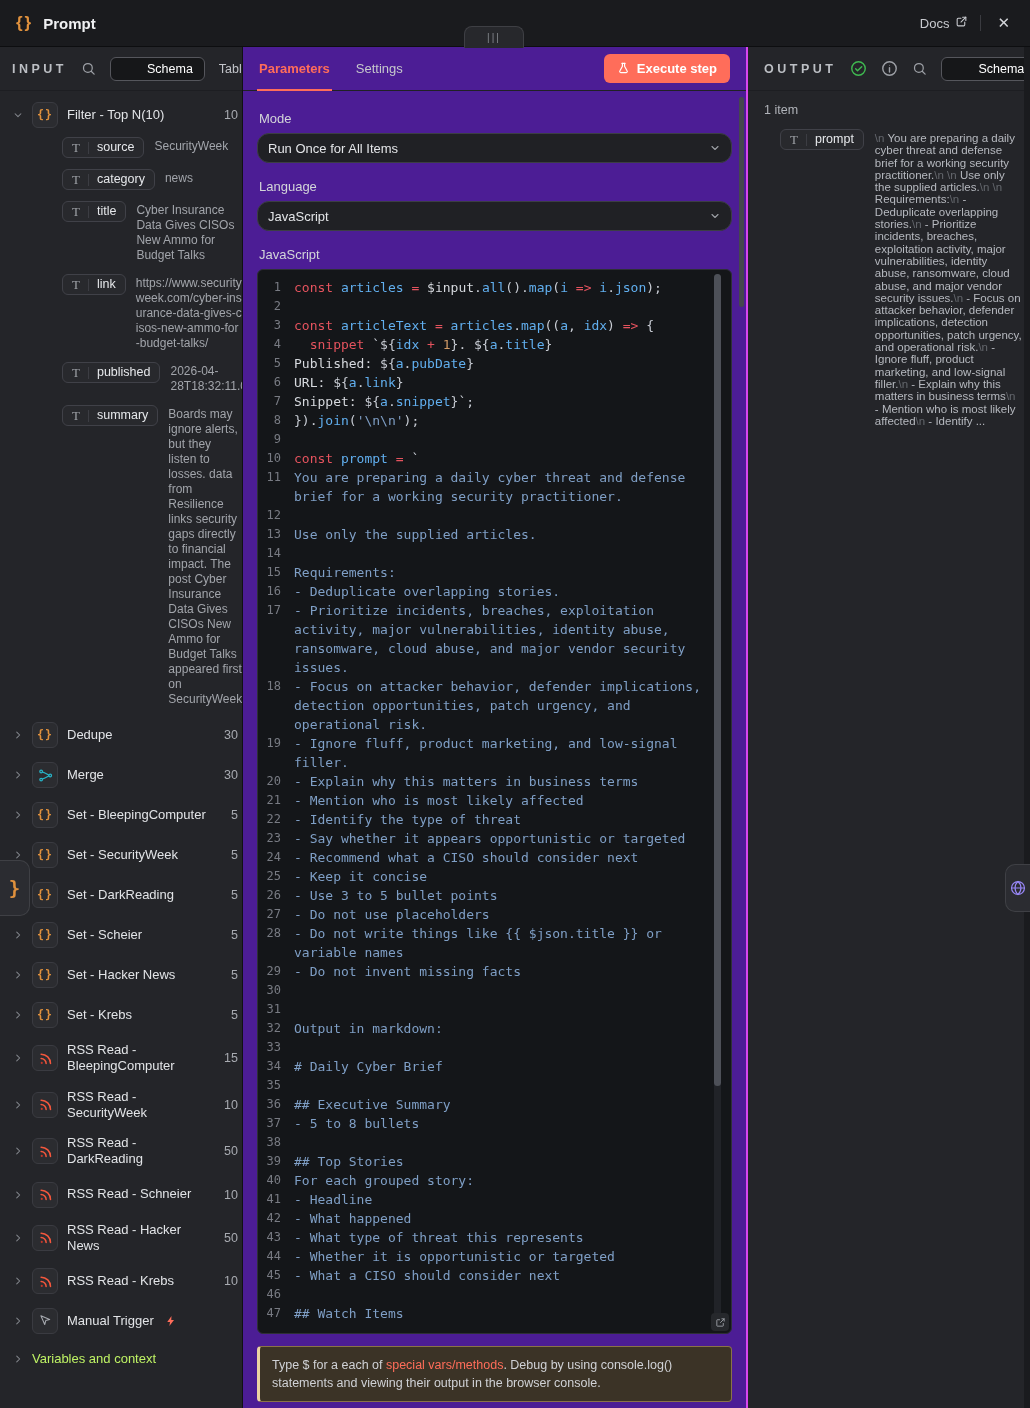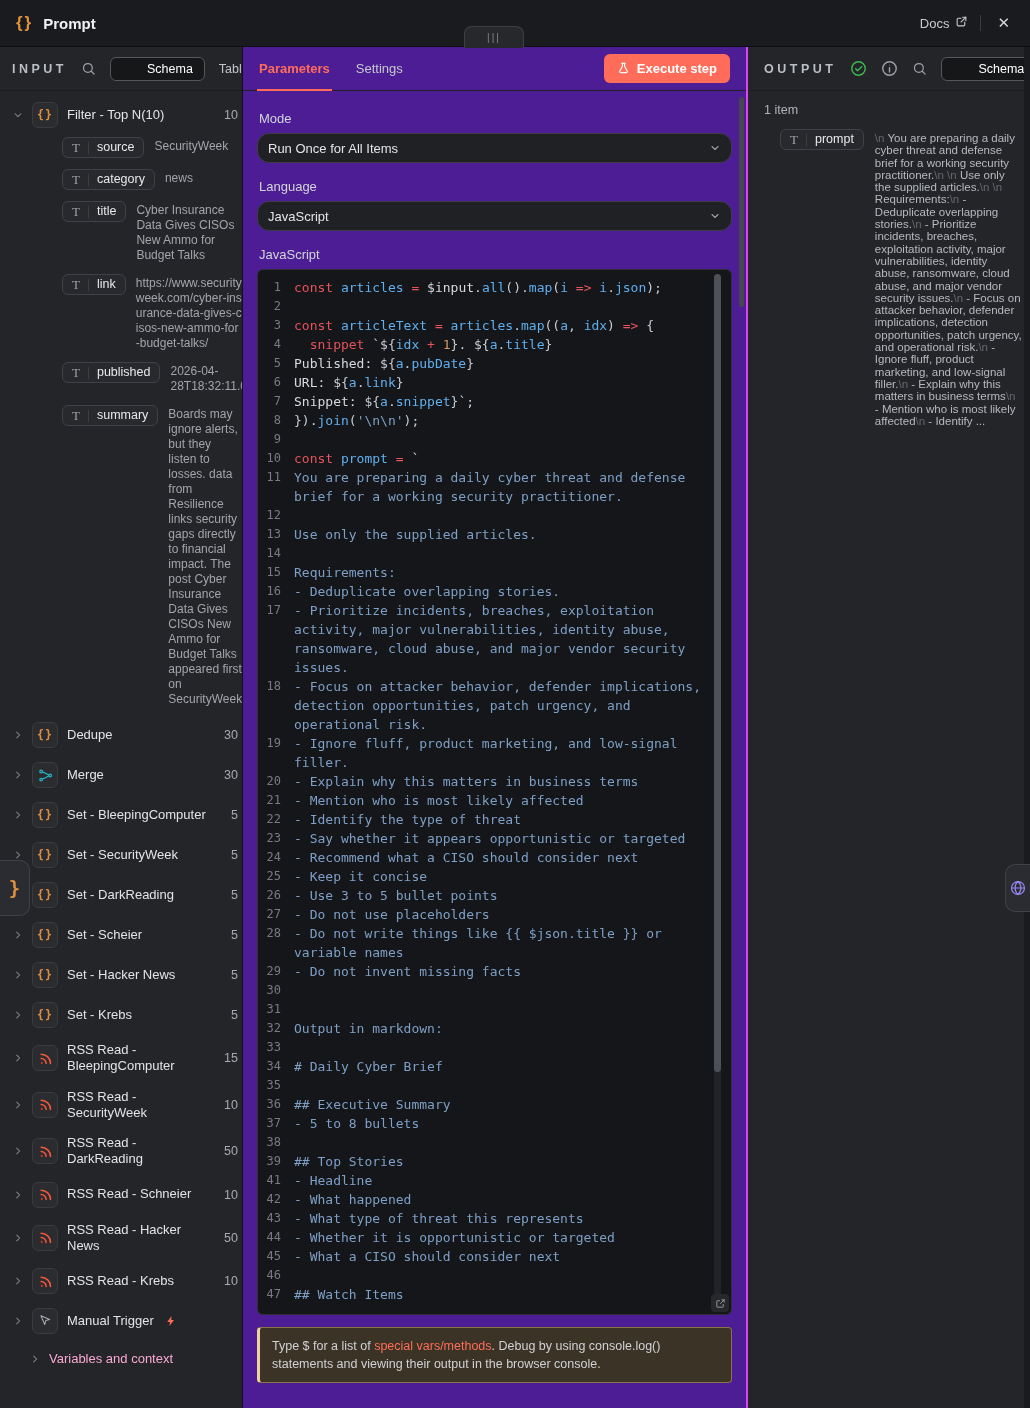--- a/index.html
+++ b/index.html
@@ -612,6 +612,10 @@
               <div class="cl">
                 <span class="ln">39</span>
                 <span class="ct"><span class="tk-s">## Top Stories</span></span>
+              </div>
+              <div class="cl">
+                <span class="ln">40</span>
+                <span class="ct"><span class="tk-s">For each grouped story:</span></span>
               </div>
               <div class="cl">
                 <span class="ln">41</span>

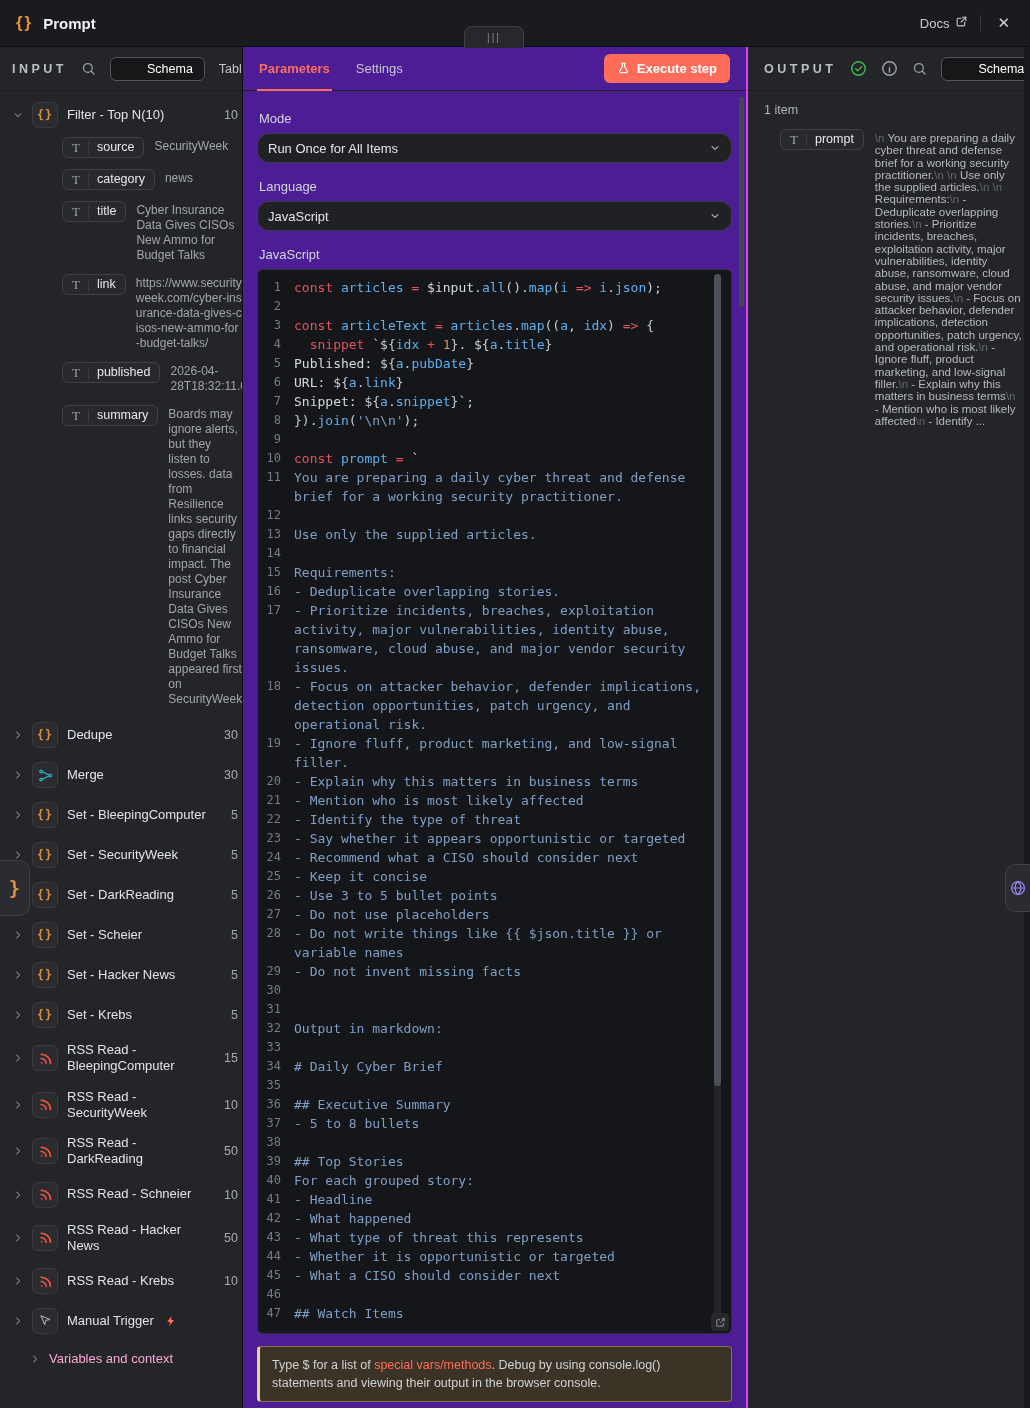--- a/index.html
+++ b/index.html
@@ -50,7 +50,7 @@
   .fkey{font-size:12.5px;color:#e6e8eb;line-height:1;}
   .fval{font-size:12px;color:#a2a5ab;line-height:1.25;flex:1;min-width:0;padding-top:2px;}
   .fval.brk{word-break:break-all;}
-  .tree-footer{display:flex;align-items:center;gap:9px;padding:10px 29px;font-size:13px;color:#f9a8d4;cursor:pointer;}
+  .tree-footer{display:flex;align-items:center;gap:9px;padding:10px 12px;font-size:13px;color:#bef264;cursor:pointer;}
 
   
   .ptabs{height:44px;display:flex;align-items:center;gap:26px;padding:0 16px;border-bottom:1px solid #202125;}

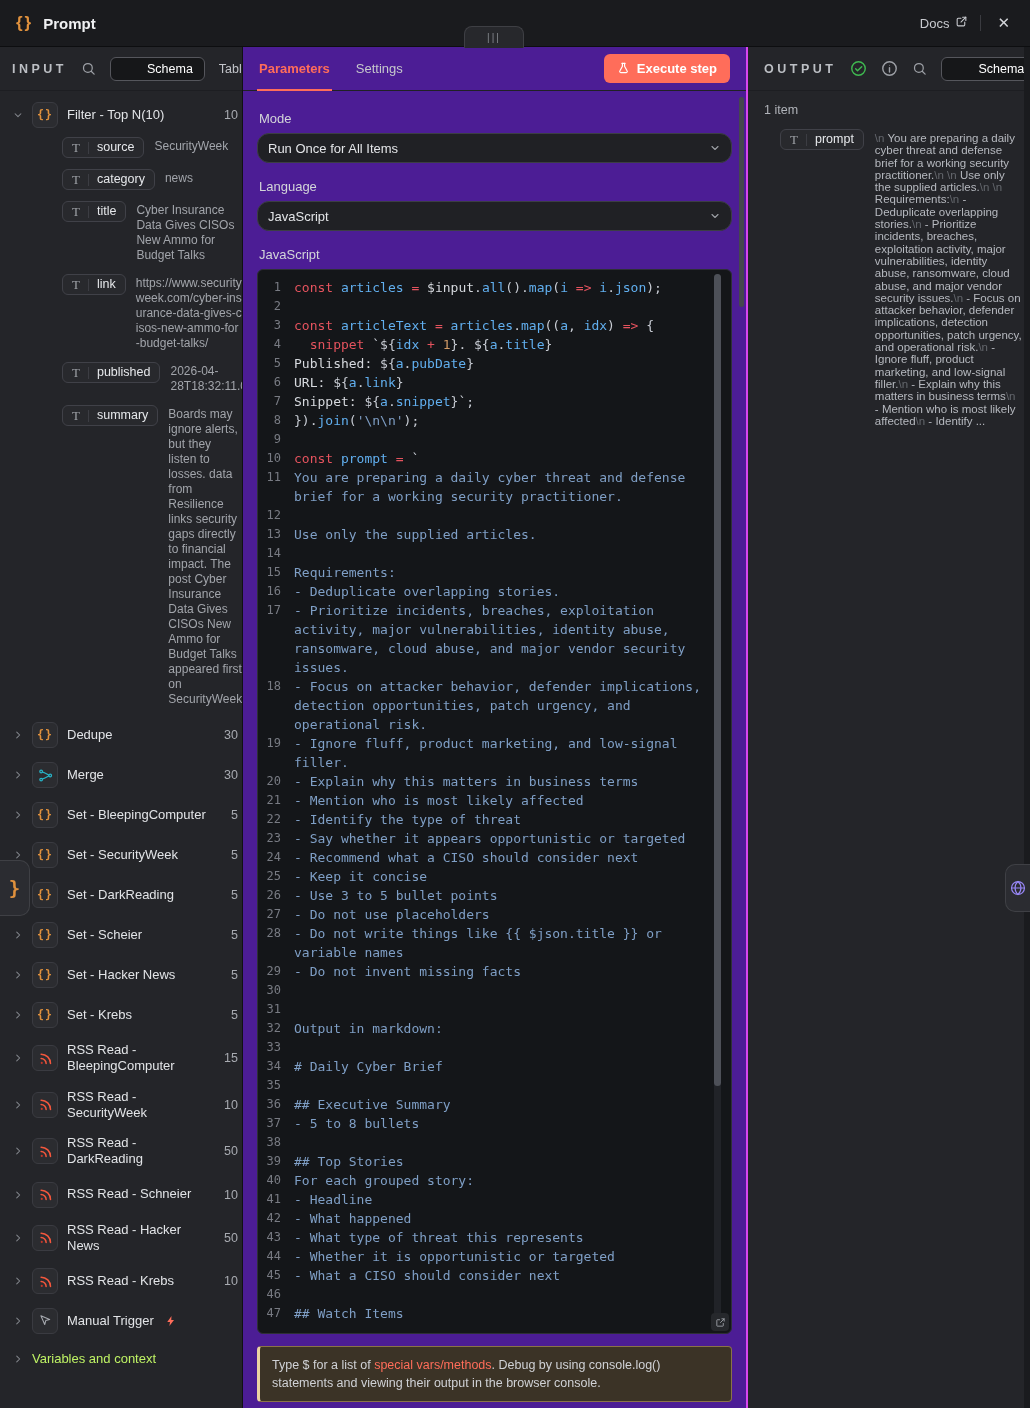--- a/index.html
+++ b/index.html
@@ -658,7 +658,7 @@
             </div>
         </div>
         <div class="hint">
-          <span>Type $ for a list of </span><a>special vars/methods</a><span>. Debug by using console.log() statements and viewing their output in the browser console.</span>
+          <span>Type $ for a each of </span><a>special vars/methods</a><span>. Debug by using console.log() statements and viewing their output in the browser console.</span>
         </div>
       </div>
       <div class="panel-scroll"></div>

